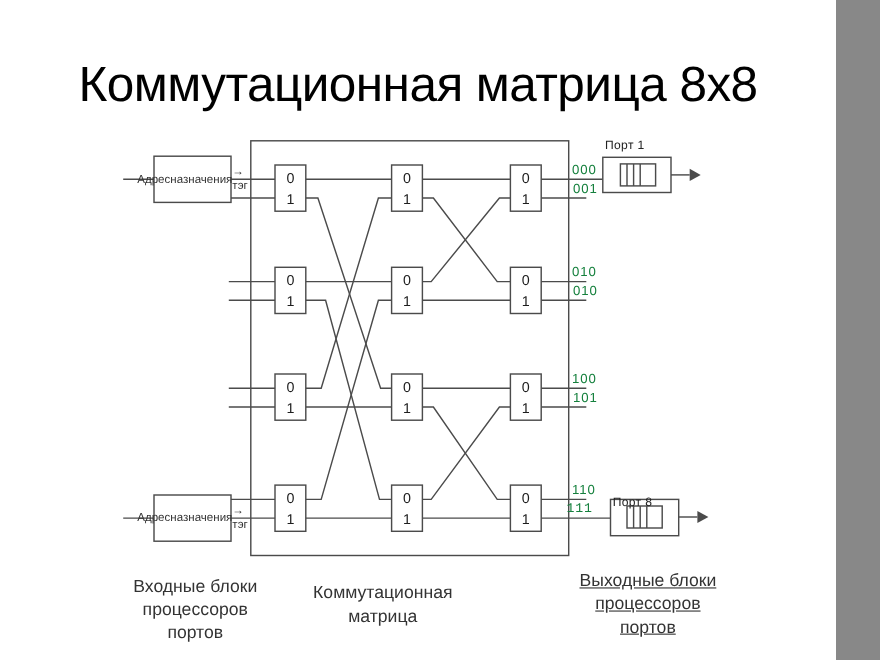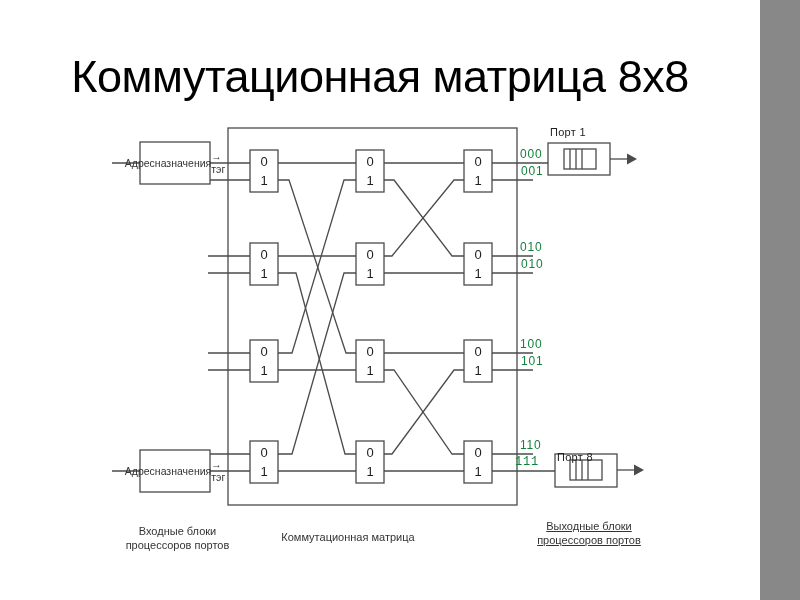--- a/index.html
+++ b/index.html
@@ -23,7 +23,7 @@
   }
   .bincode{font-size:12px;letter-spacing:0.8px;color:#15803d;}
   .portlbl{font-size:11px;color:#222;letter-spacing:0.3px;}
-  .caption{font-size:11px;line-height:1.3;text-align:center;color:#333;}
+  .caption{font-size:16px;line-height:1.3;text-align:center;color:#333;}
 </style>
 </head>
 <body>

